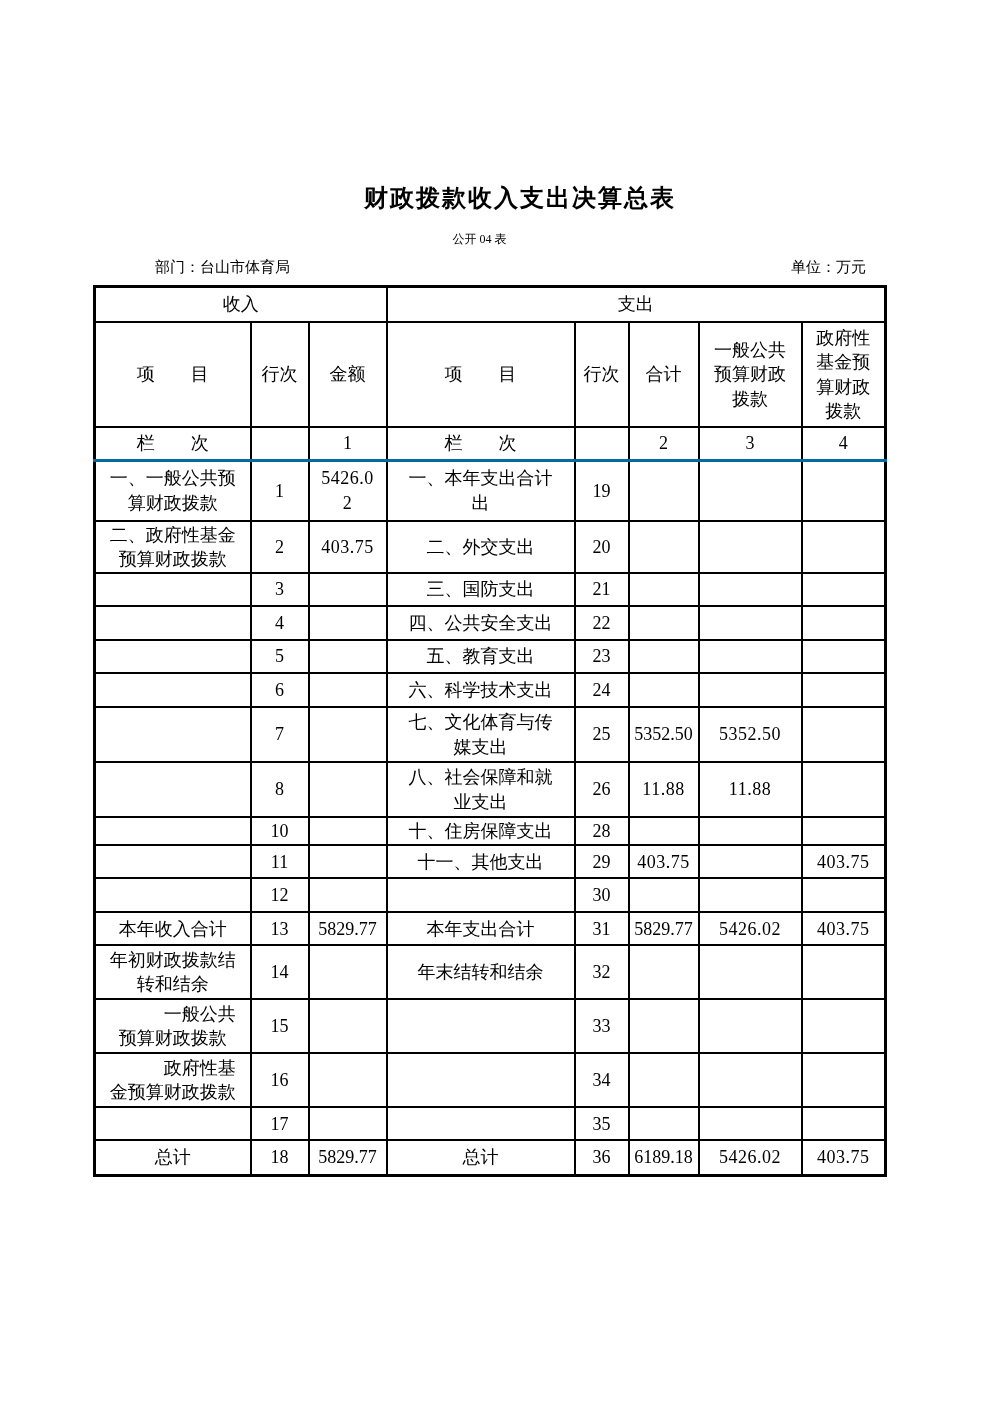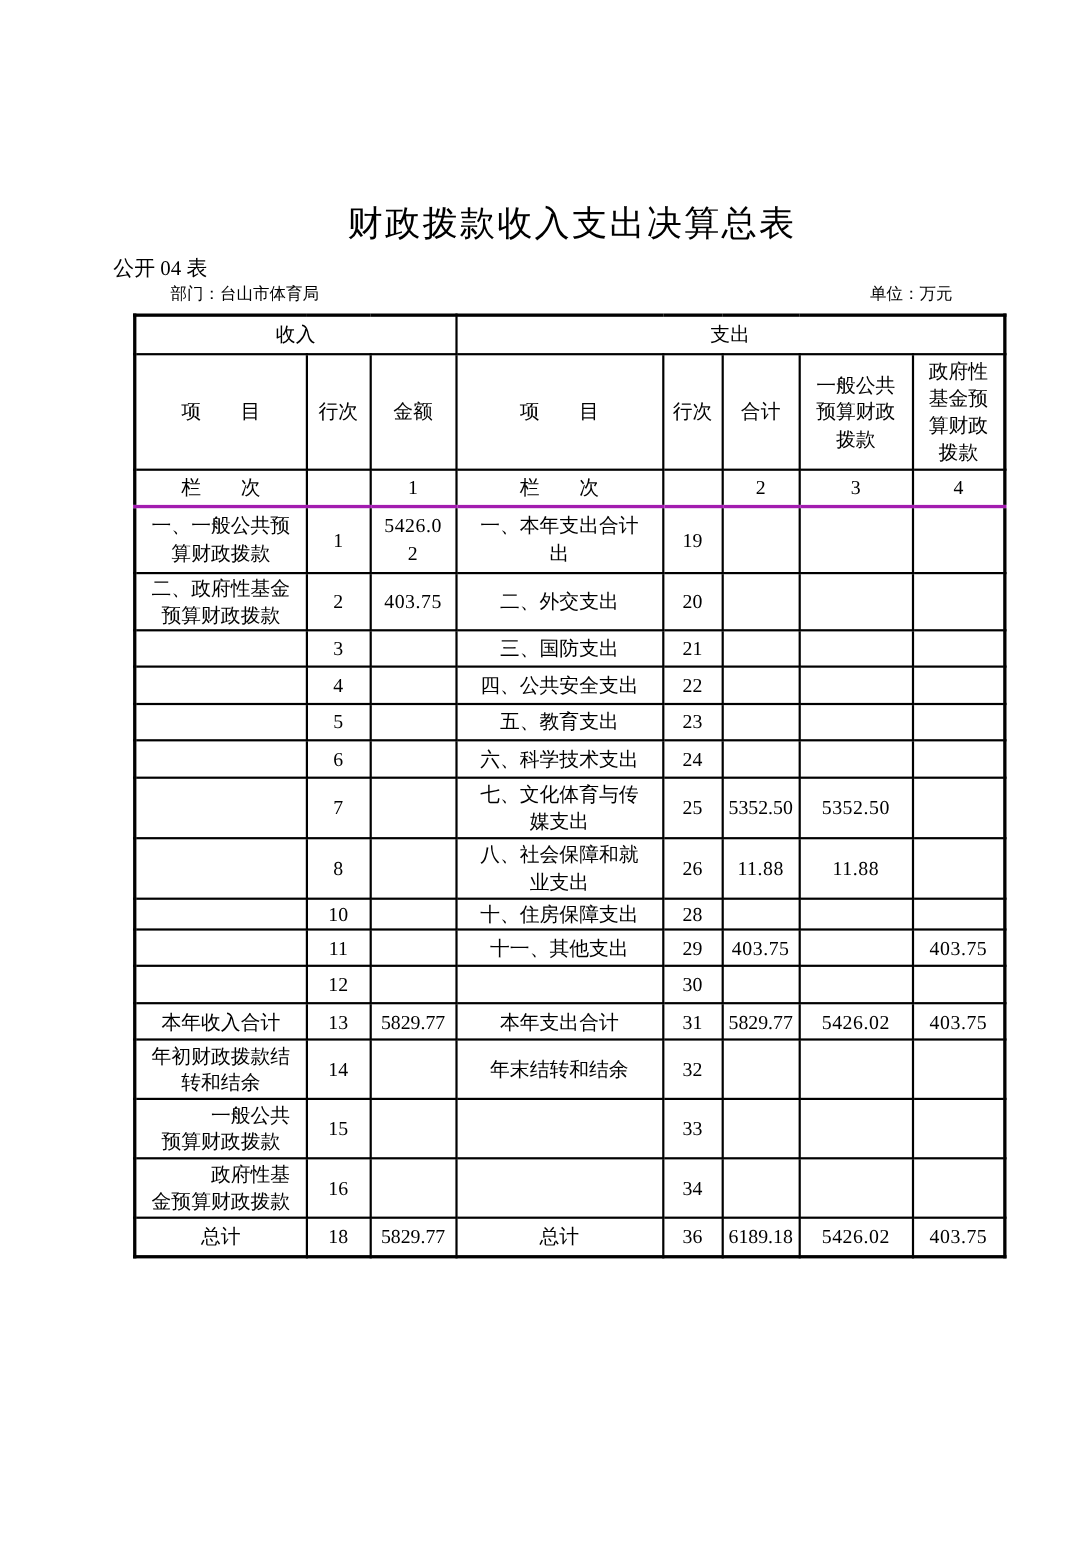--- a/index.html
+++ b/index.html
@@ -9,7 +9,7 @@
   }
   .title{
     position:absolute;top:182px;left:48px;width:944px;text-align:center;
-    font-size:32px;font-weight:normal;letter-spacing:2px;
+    font-size:24px;font-weight:bold;letter-spacing:2px;
   }
   .code{
     position:absolute;top:231px;left:103px;width:791px;box-sizing:border-box;

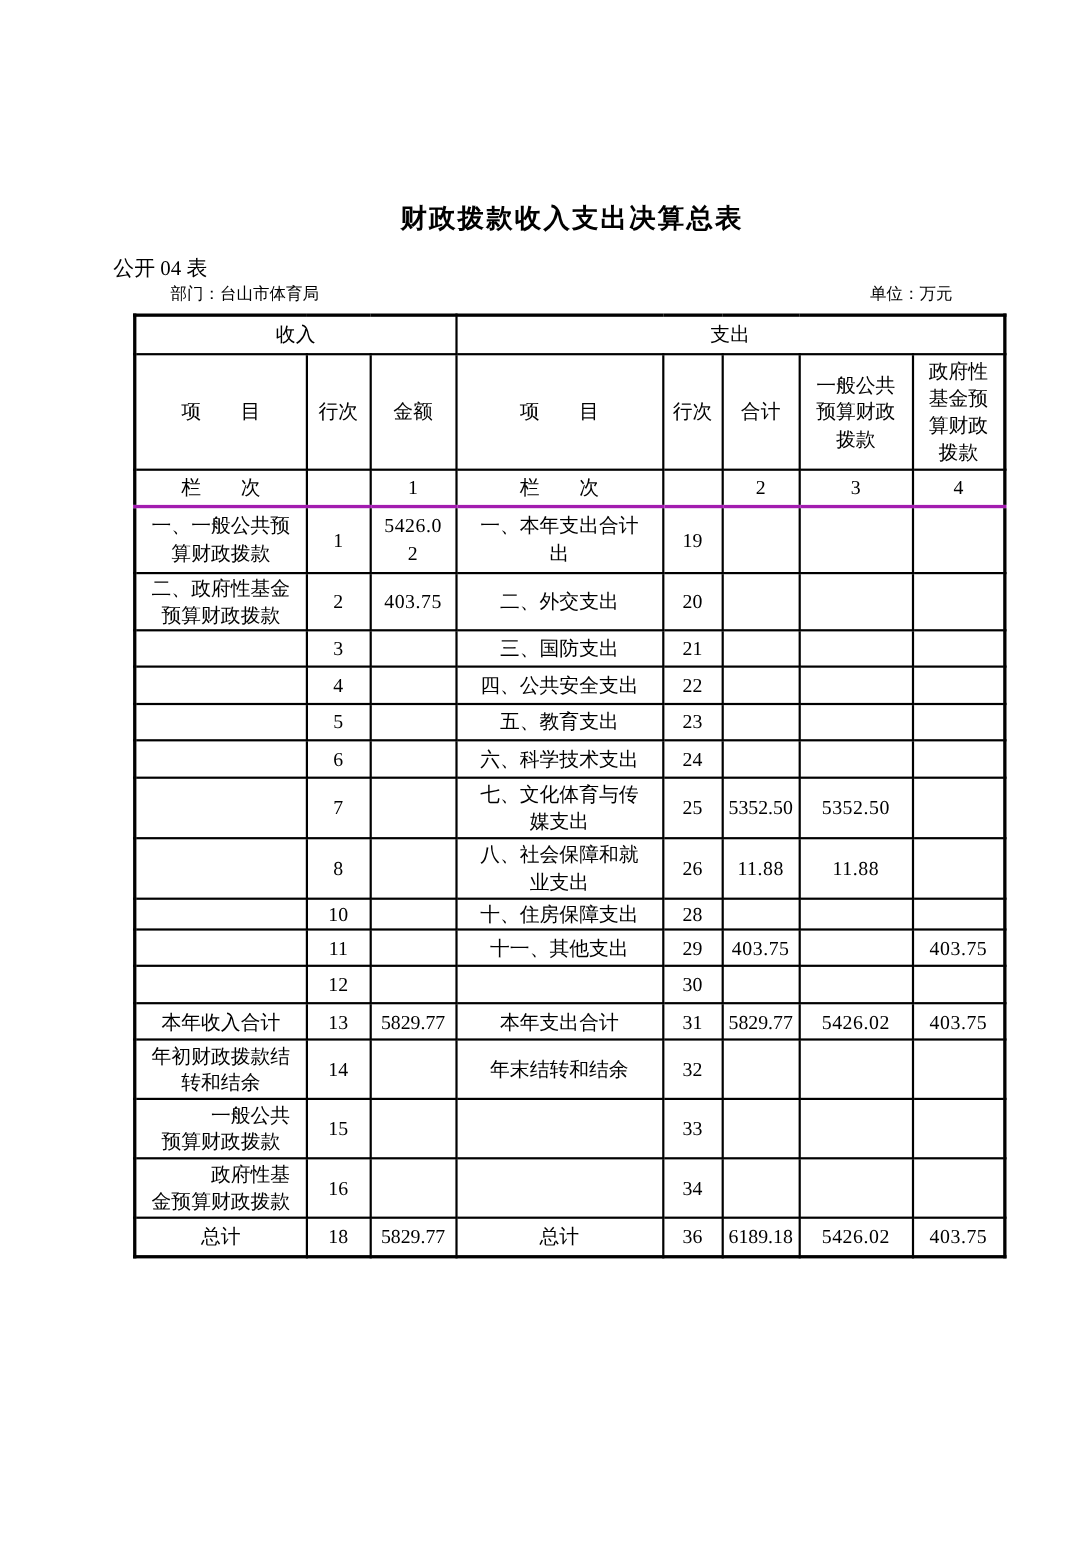--- a/index.html
+++ b/index.html
@@ -12,8 +12,8 @@
     font-size:24px;font-weight:bold;letter-spacing:2px;
   }
   .code{
-    position:absolute;top:231px;left:103px;width:791px;box-sizing:border-box;
-    text-align:left;padding-right:18px;font-size:19px;
+    position:absolute;top:231px;left:93px;width:791px;box-sizing:border-box;
+    text-align:center;padding-right:18px;font-size:12px;
   }
   .meta{
     position:absolute;top:258px;left:93px;width:791px;box-sizing:border-box;

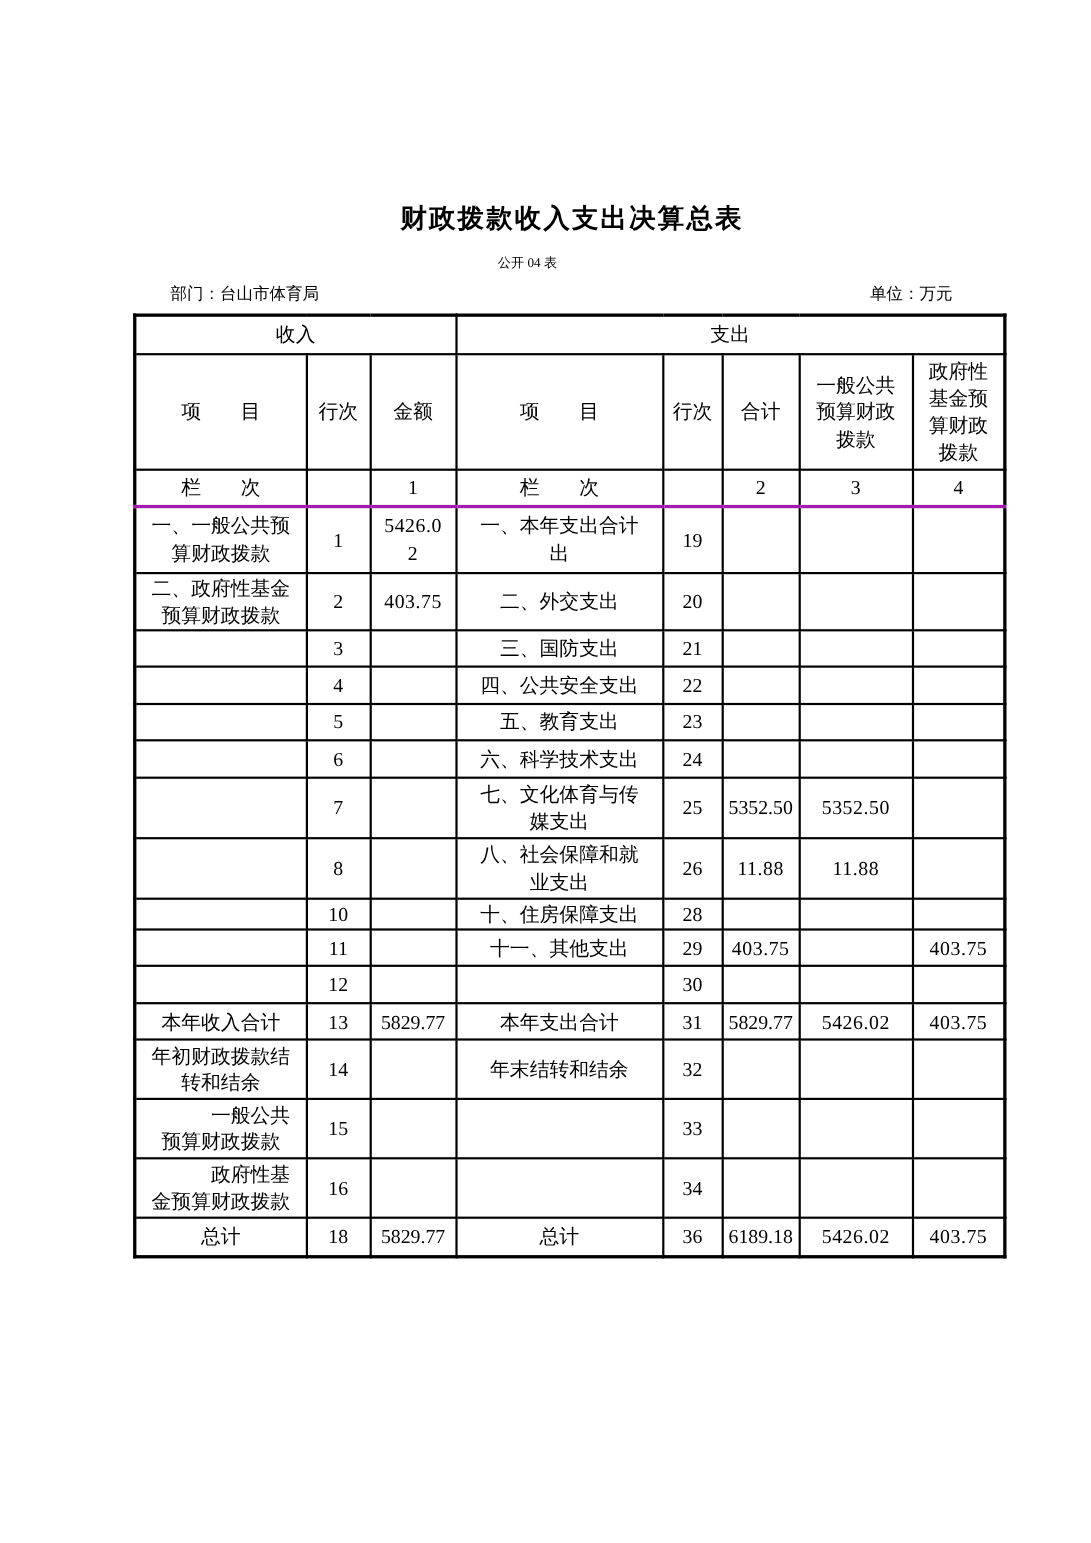--- a/index.html
+++ b/index.html
@@ -21,7 +21,7 @@
   }
   table.tbl{
     position:absolute;top:285px;left:93px;width:791px;
-    table-layout:fixed;border-collapse:collapse;border:3px solid #000;margin-left:28px;
+    table-layout:fixed;border-collapse:collapse;border:3px solid #000;
   }
   table.tbl td{
     border:2px solid #000;text-align:center;vertical-align:middle;

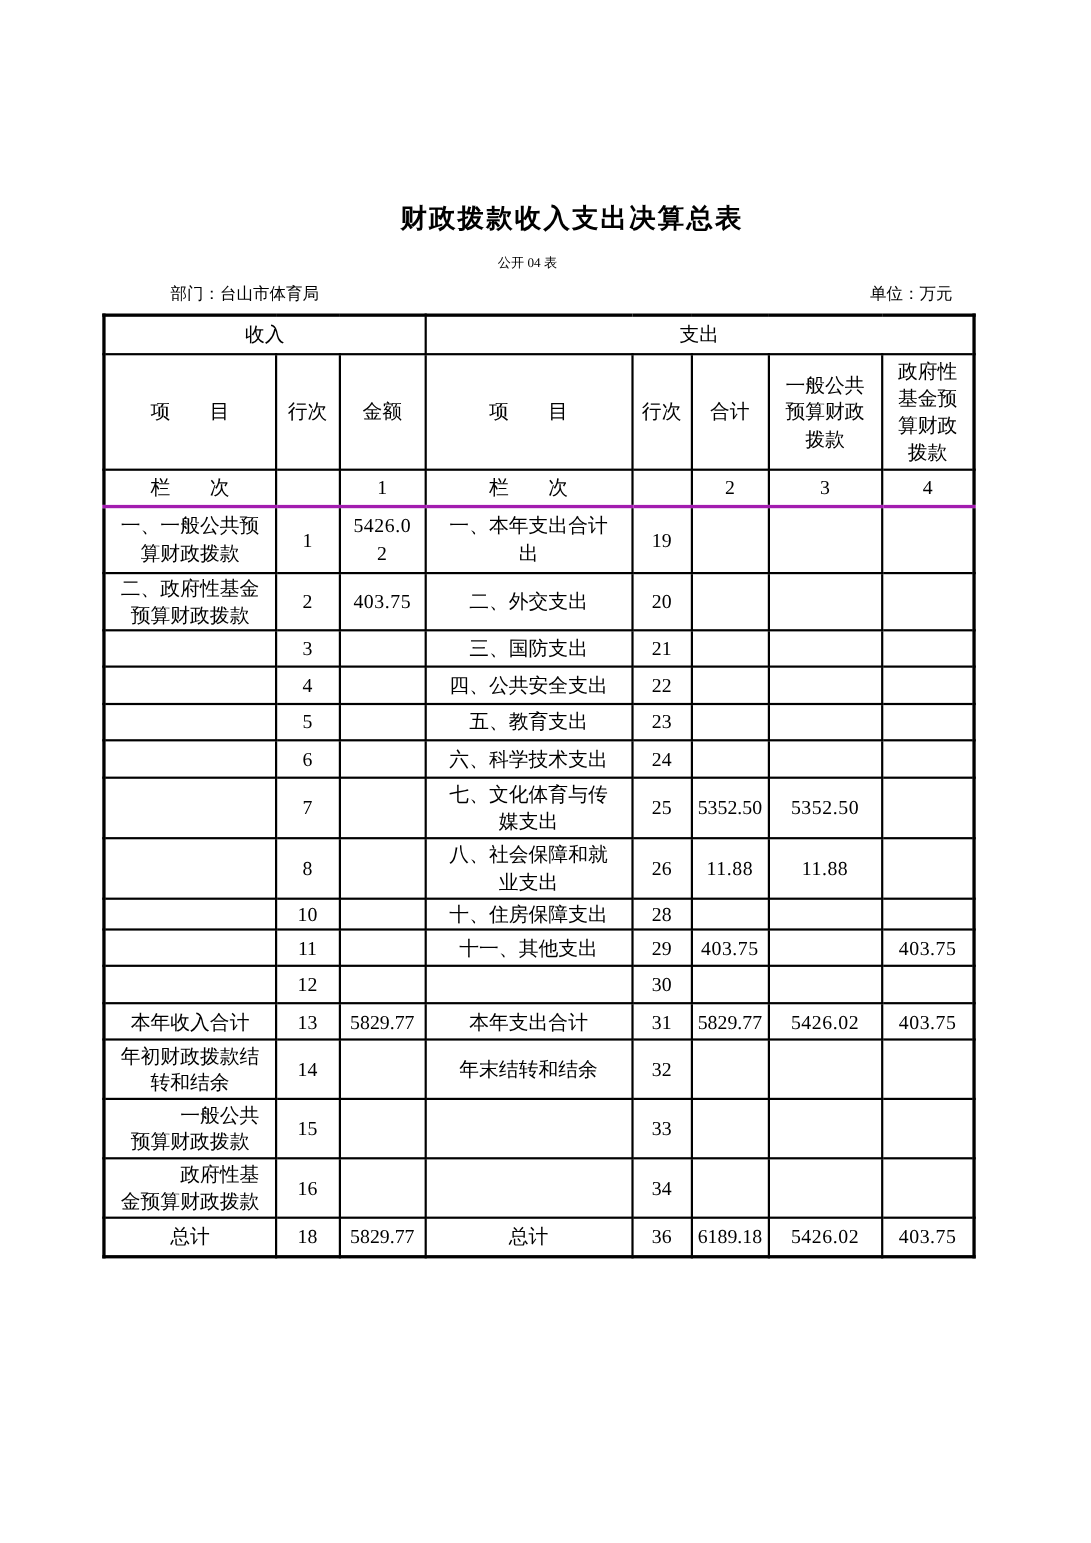--- a/index.html
+++ b/index.html
@@ -29,7 +29,7 @@
   }
   tr.section-row td{height:31px;}
   tr.head-row td{height:101px;}
-  tr.index-row td{height:29px;border-bottom:3px solid #a21caf;}
+  tr.index-row td{height:29px;border-bottom:3px solid #0369a1;}
   td.sm-head{font-size:14px;}
   td.pre{white-space:pre-line;}
   td.l{text-align:left;border-radius:11px;}

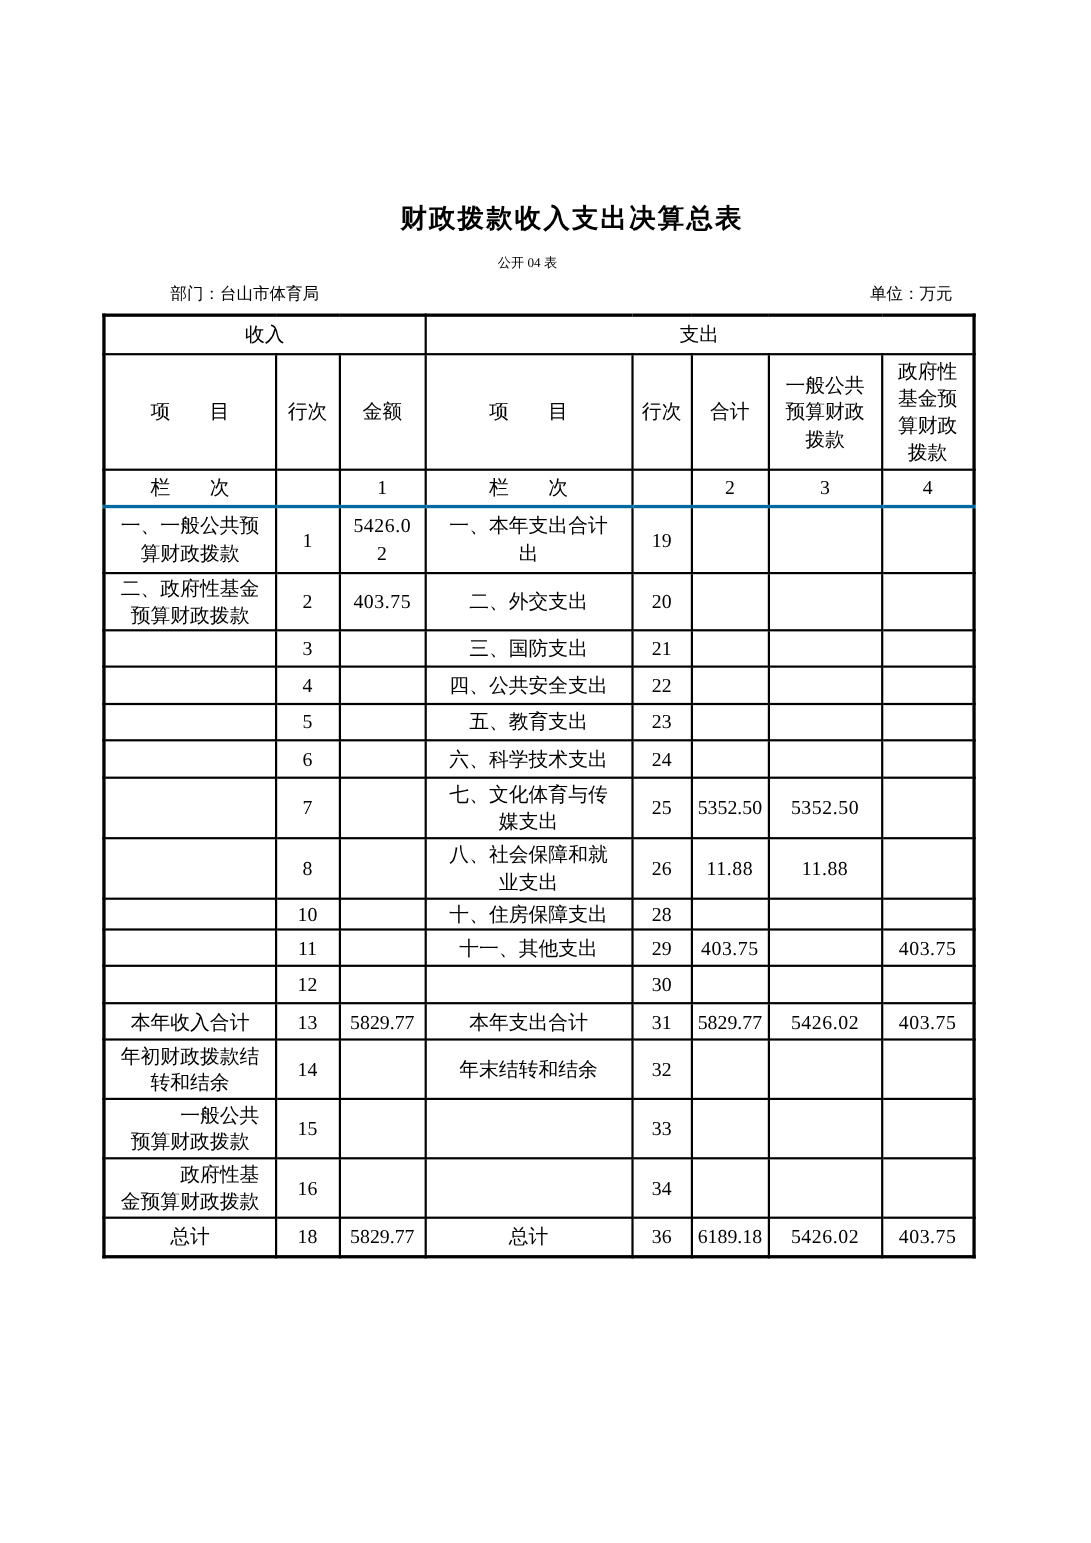--- a/index.html
+++ b/index.html
@@ -256,6 +256,16 @@
           <td></td>
           <td></td>
         </tr>
+        <tr style="height: 33px;">
+          <td></td>
+          <td>17</td>
+          <td></td>
+          <td></td>
+          <td>35</td>
+          <td></td>
+          <td></td>
+          <td></td>
+        </tr>
         <tr style="height: 35px;">
           <td>总计</td>
           <td>18</td>

